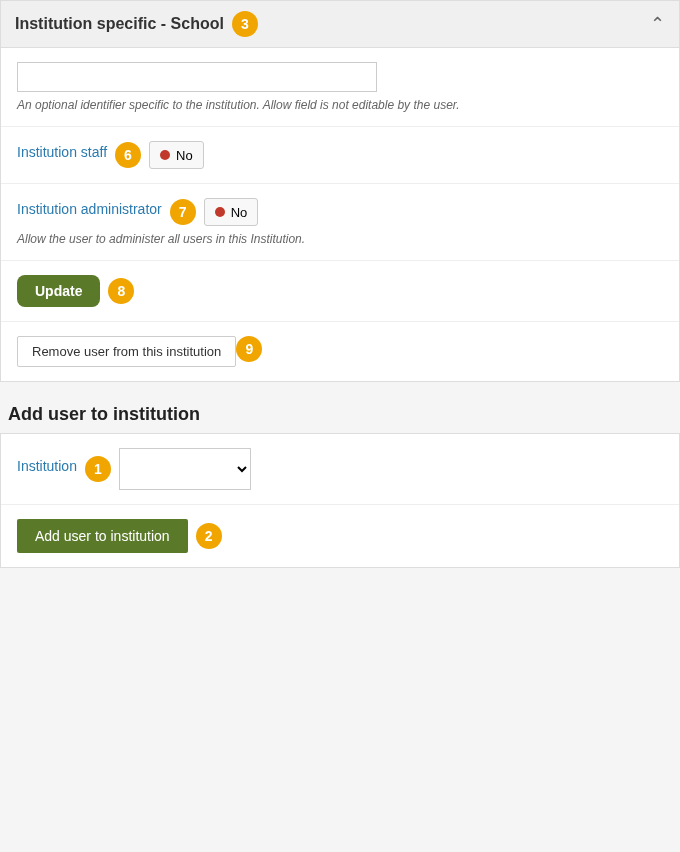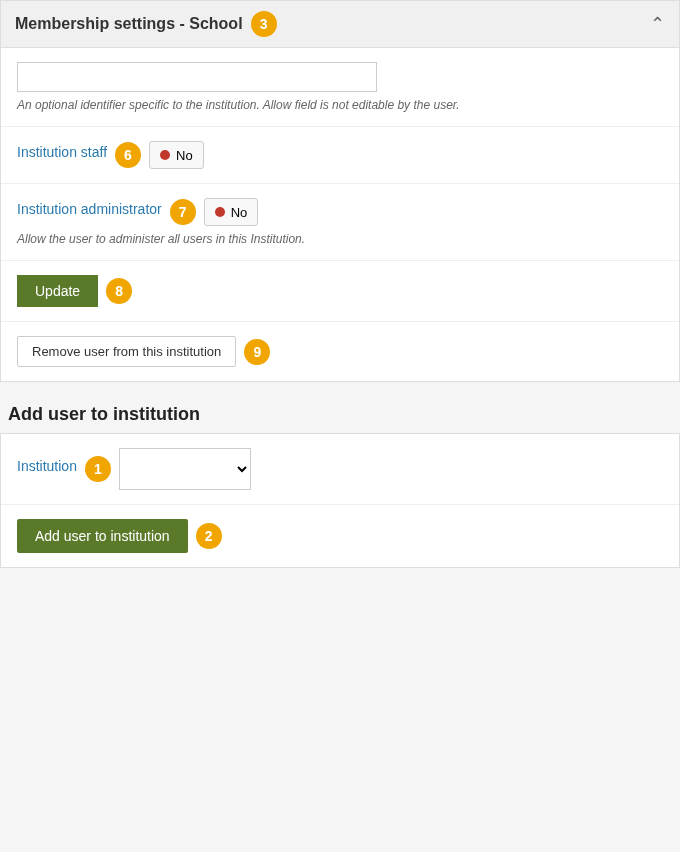--- a/index.html
+++ b/index.html
@@ -220,7 +220,7 @@
 <div class="panel">
   <div class="panel-header">
     <div class="panel-header-title">
-      <span>Membership settings - School</span>
+      <span>Institution specific - School</span>
       <span class="badge">3</span>
     </div>
     <span class="chevron-up">⌃</span>

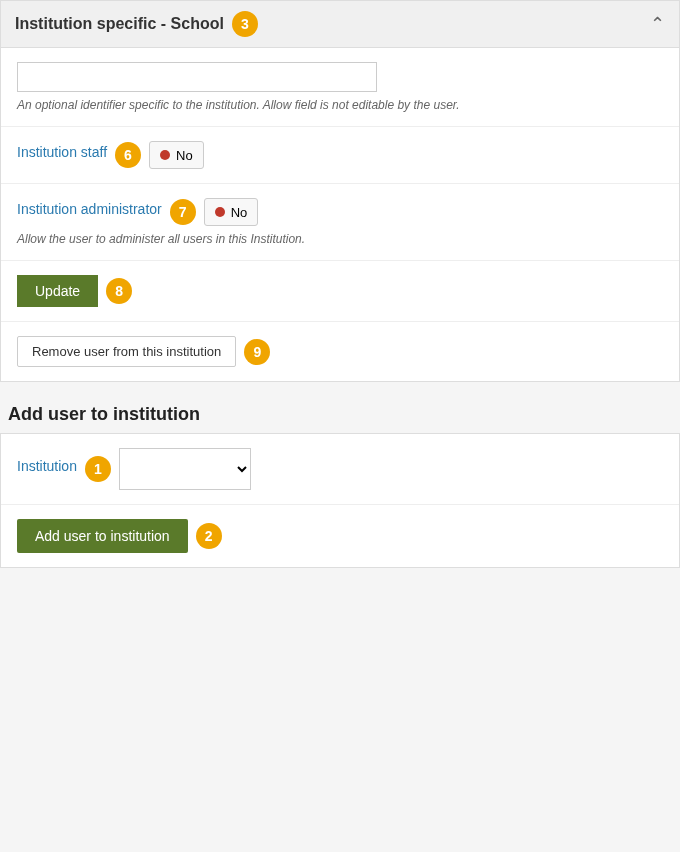--- a/index.html
+++ b/index.html
@@ -129,7 +129,8 @@
       padding: 8px 18px;
       font-size: 14px;
       cursor: pointer;
-      border-radius: 0;
+      border-radius: 8px;
+      font-weight: bold;
     }
 
     .btn-remove {

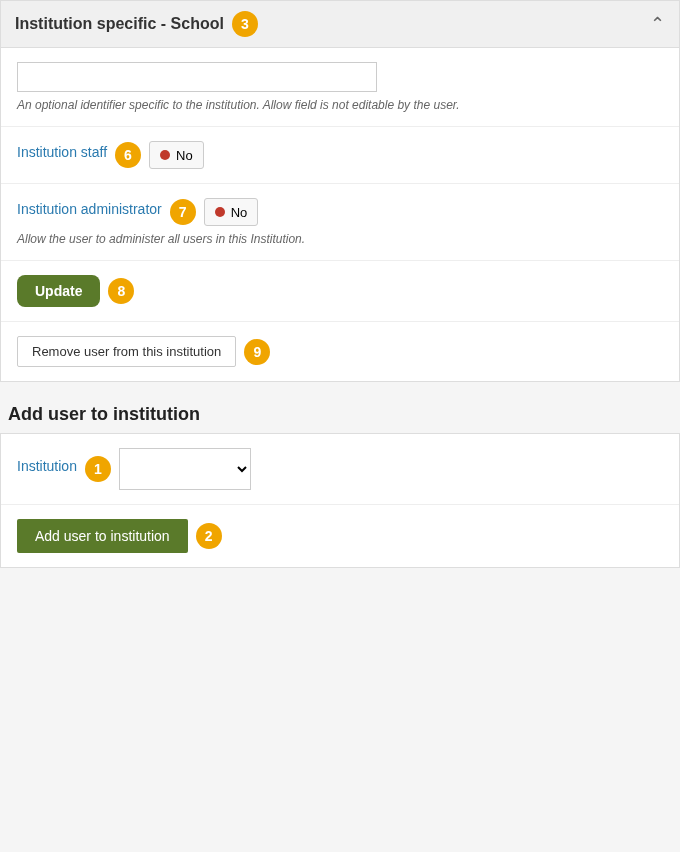--- a/index.html
+++ b/index.html
@@ -211,8 +211,7 @@
 
     .remove-row {
       display: flex;
-      align-items: center;
-      gap: 8px;
+      align-items: flex-start;
     }
   </style>
 </head>

